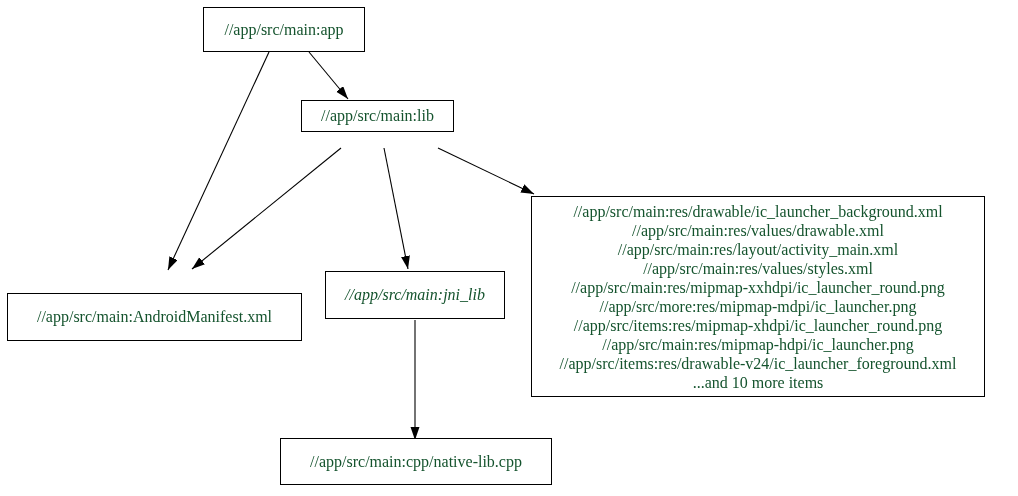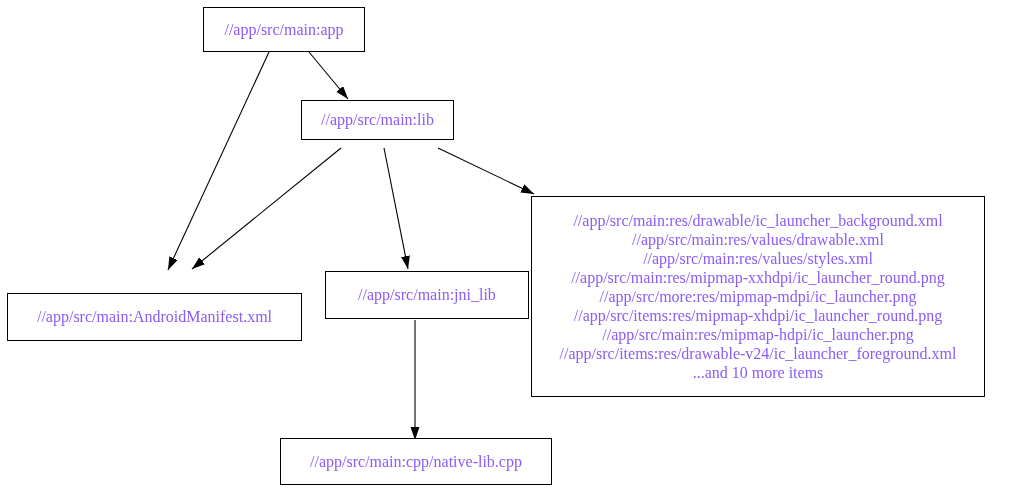--- a/index.html
+++ b/index.html
@@ -13,7 +13,7 @@
     height: 496px;
     background: #ffffff;
     font-family: "Liberation Serif", "DejaVu Serif", serif;
-    color: #8b5cf6;
+    color: #14532d;
     overflow: hidden;
   }
   #edge-layer {

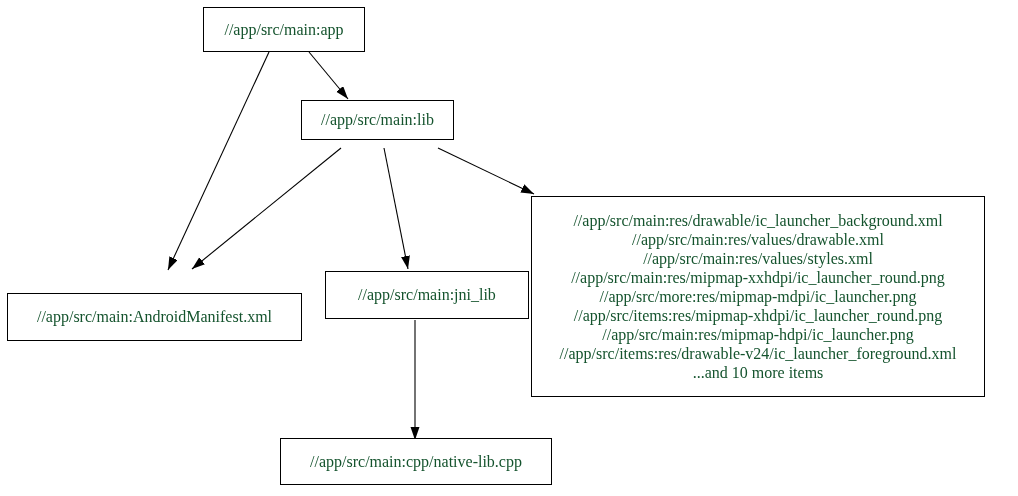--- a/index.html
+++ b/index.html
@@ -45,7 +45,7 @@
   }
   
   #node-app          { left: 203px; top: 7px;   width: 162px; height: 45px; }
-  #node-lib          { left: 301px; top: 100px; width: 153px; height: 40px; }
+  #node-lib          { left: 301px; top: 100px; width: 153px; height: 32px; }
   #node-manifest     { left: 7px;   top: 271px; width: 295px; height: 48px; margin-top: 22px; }
   #node-jni-lib      { left: 325px; top: 271px; width: 204px; height: 48px; }
   #node-res-group    { left: 531px; top: 196px; width: 454px; height: 201px; }

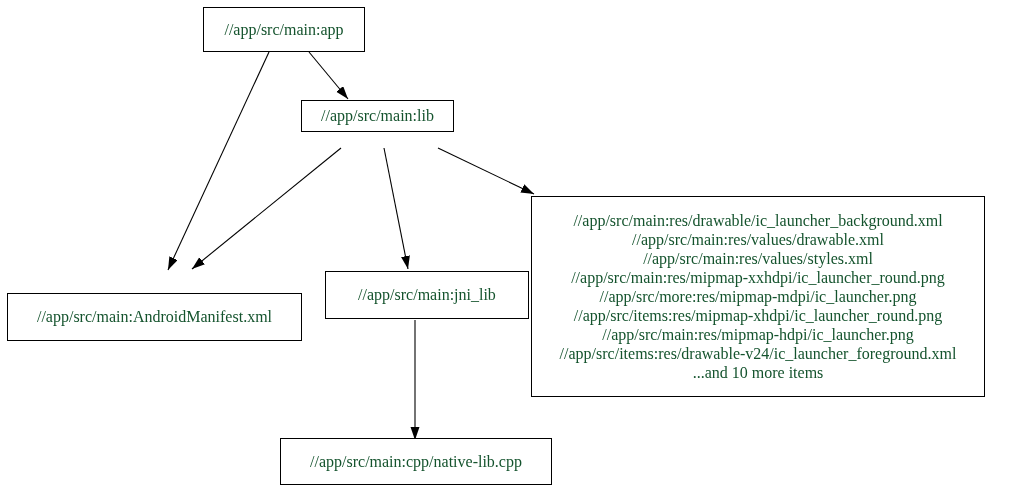--- a/index.html
+++ b/index.html
@@ -93,6 +93,7 @@
   <div class="node multiline" id="node-res-group">
     <span>//app/src/main:res/drawable/ic_launcher_background.xml</span>
     <span>//app/src/main:res/values/drawable.xml</span>
+    <span>//app/src/main:res/layout/activity_main.xml</span>
     <span>//app/src/main:res/values/styles.xml</span>
     <span>//app/src/main:res/mipmap-xxhdpi/ic_launcher_round.png</span>
     <span>//app/src/more:res/mipmap-mdpi/ic_launcher.png</span>

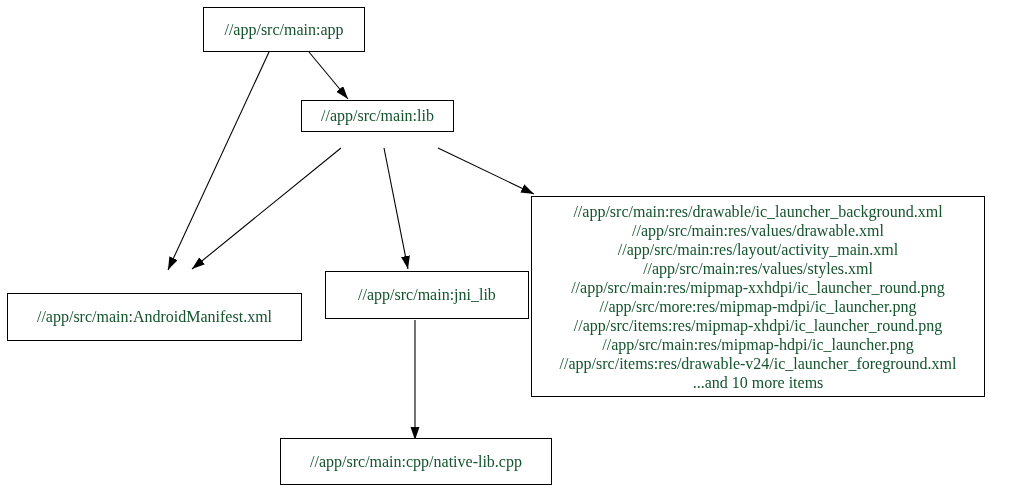--- a/index.html
+++ b/index.html
@@ -47,7 +47,7 @@
   #node-app          { left: 203px; top: 7px;   width: 162px; height: 45px; }
   #node-lib          { left: 301px; top: 100px; width: 153px; height: 32px; }
   #node-manifest     { left: 7px;   top: 271px; width: 295px; height: 48px; margin-top: 22px; }
-  #node-jni-lib      { left: 325px; top: 271px; width: 204px; height: 48px; }
+  #node-jni-lib      { left: 325px; top: 271px; width: 180px; height: 48px; font-style: italic; }
   #node-res-group    { left: 531px; top: 196px; width: 454px; height: 201px; }
   #node-native-lib   { left: 280px; top: 438px; width: 272px; height: 47px; }
   .edge {

